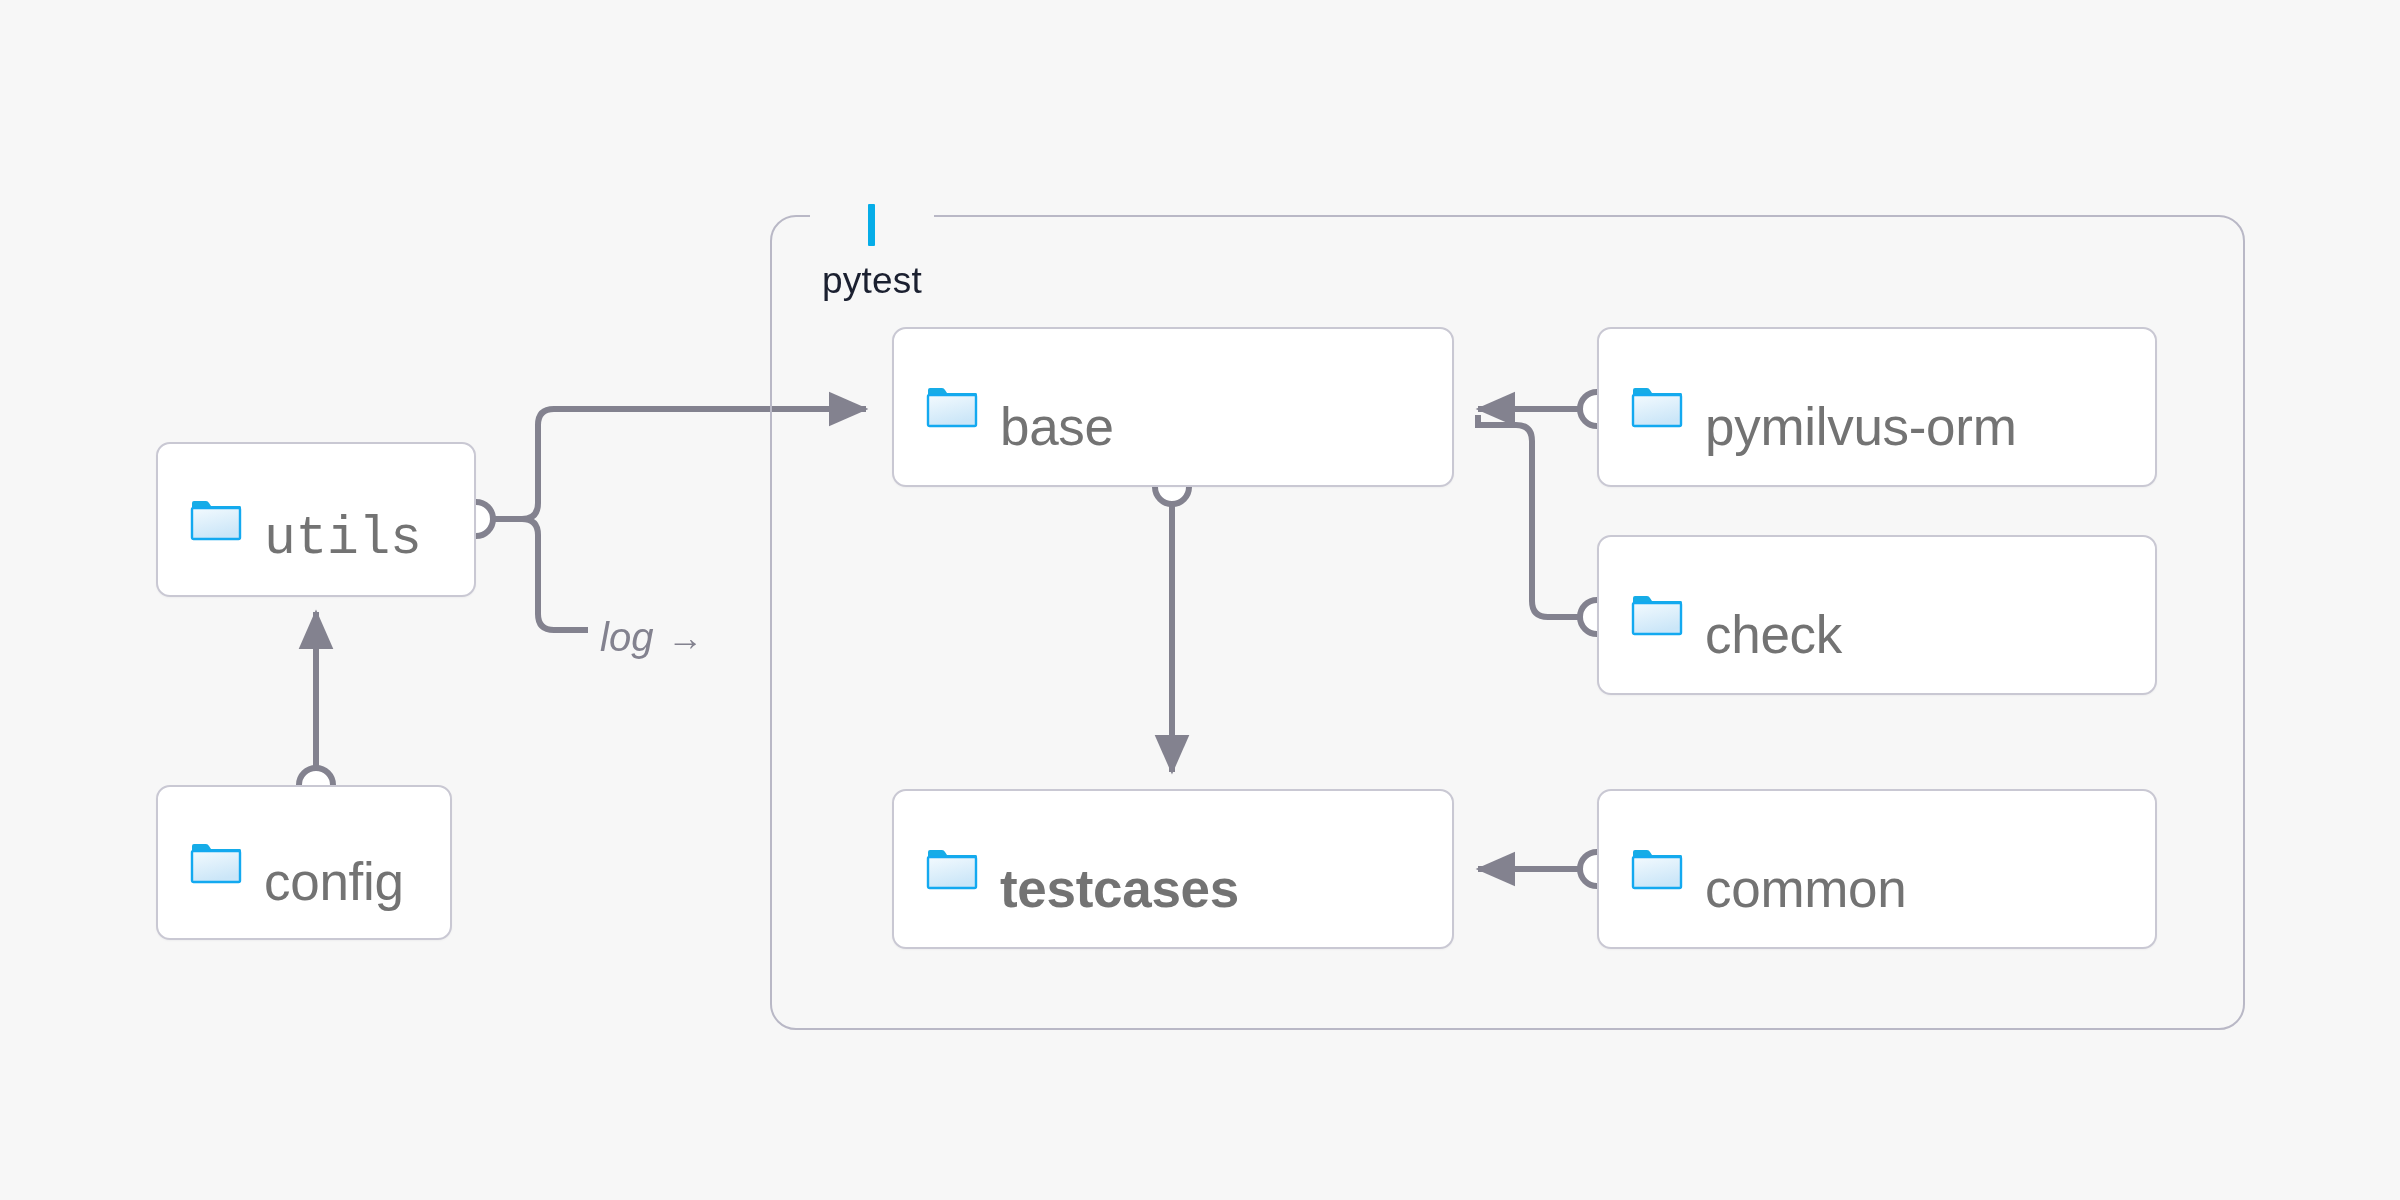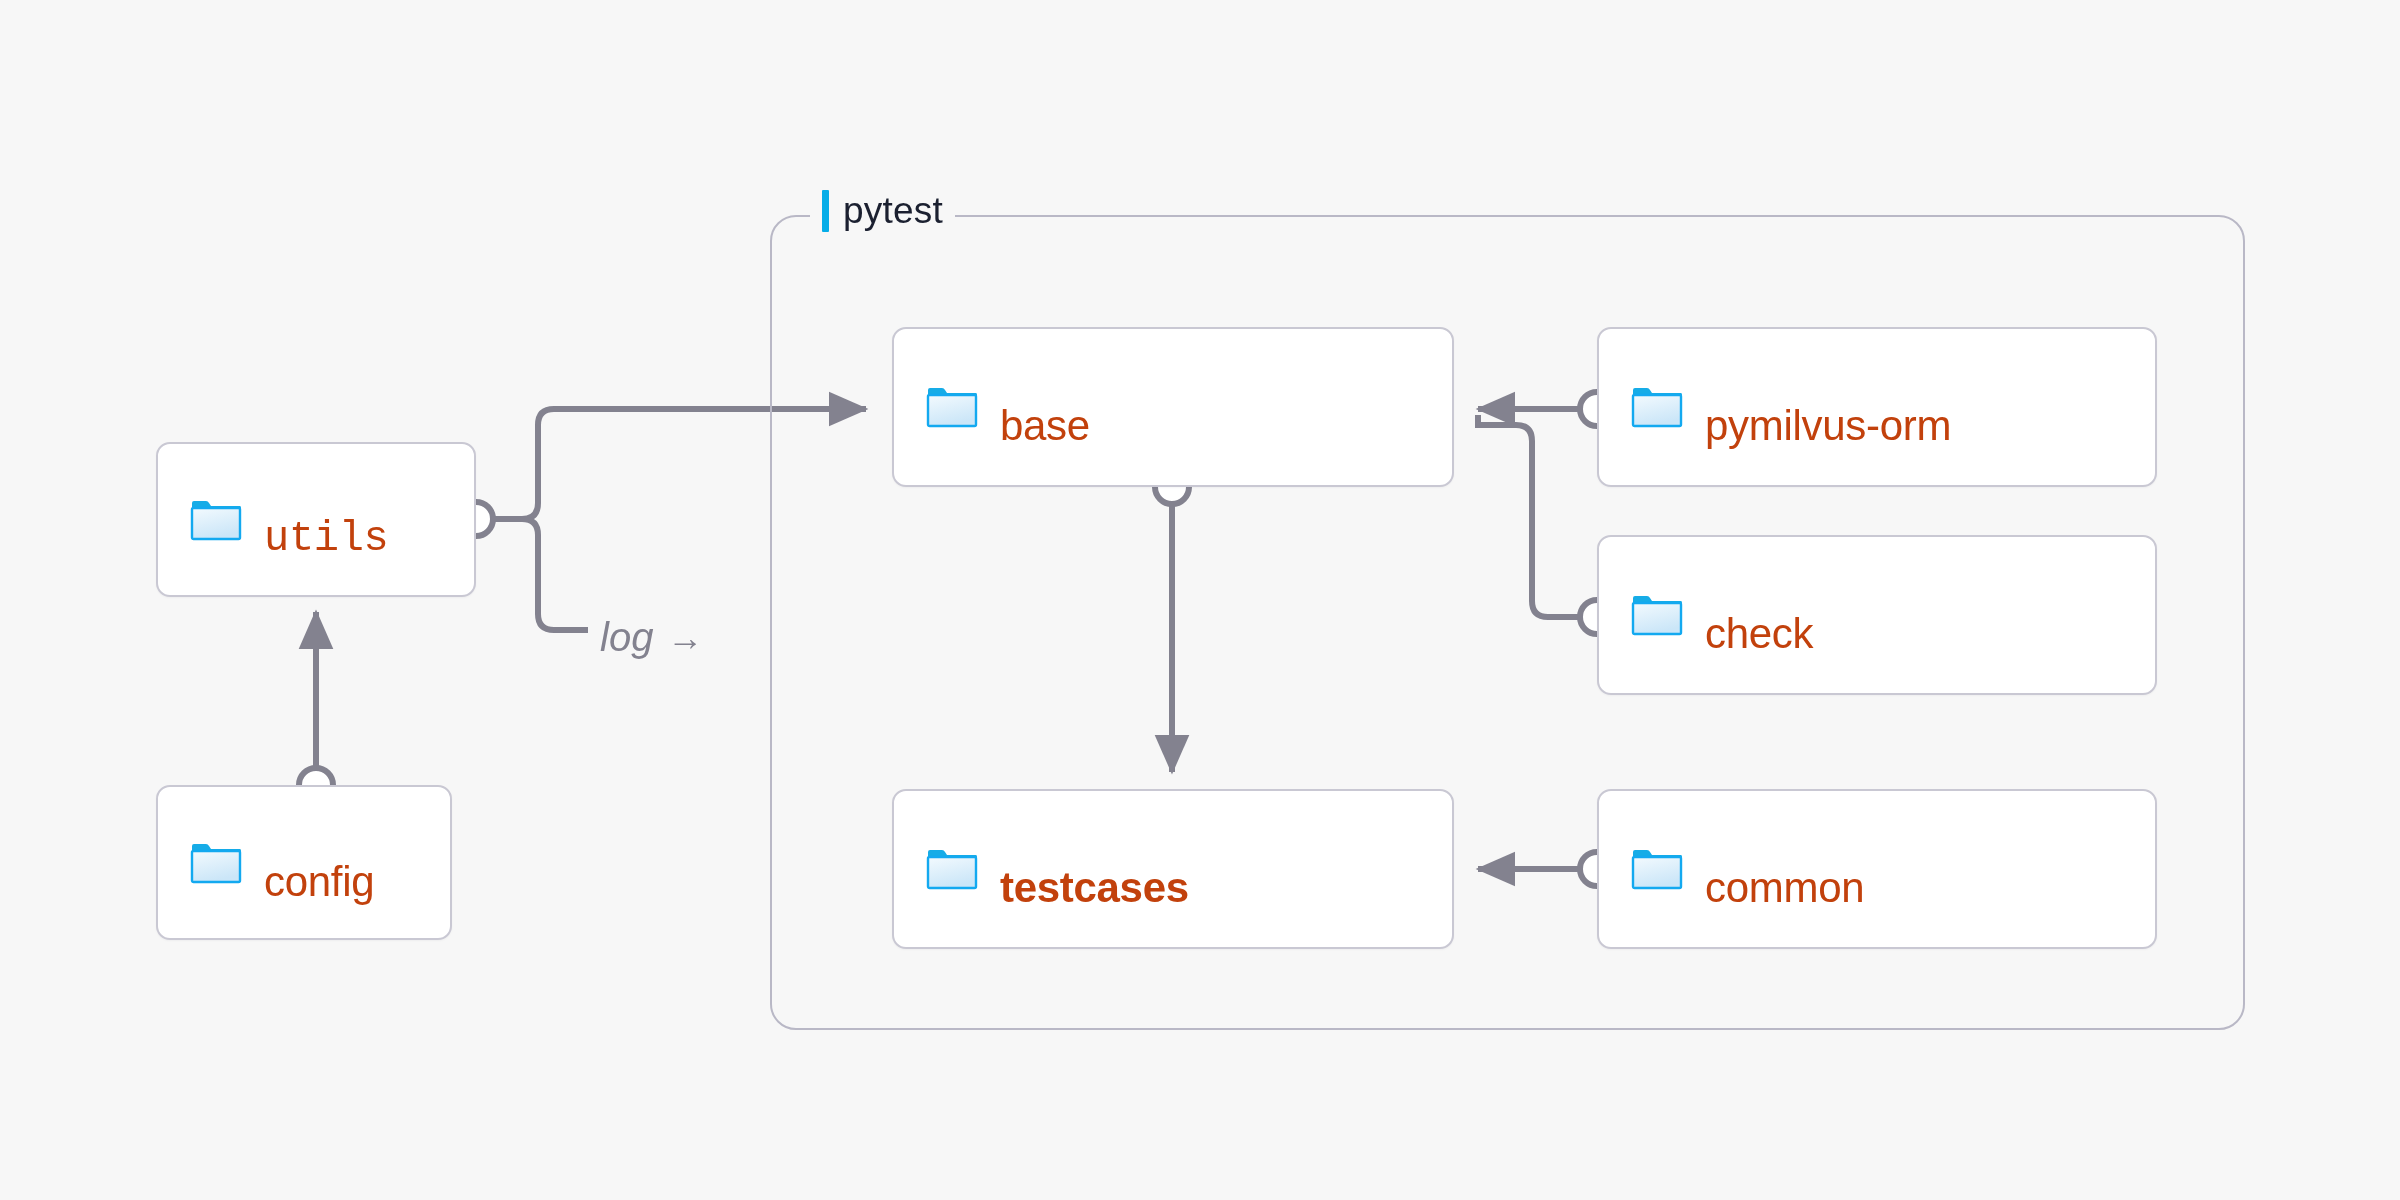--- a/index.html
+++ b/index.html
@@ -152,7 +152,7 @@
 
   <div class="group" style="left:770px; top:215px; width:1475px; height:815px;"></div>
 
-  <div class="group-label" style="left:810px; top:188px;">
+  <div class="group-label" style="left:810px; top:204px;flex-direction:column;">
     <span class="group-label-bar"></span>
     <span class="group-label-text">pytest</span>
   </div>

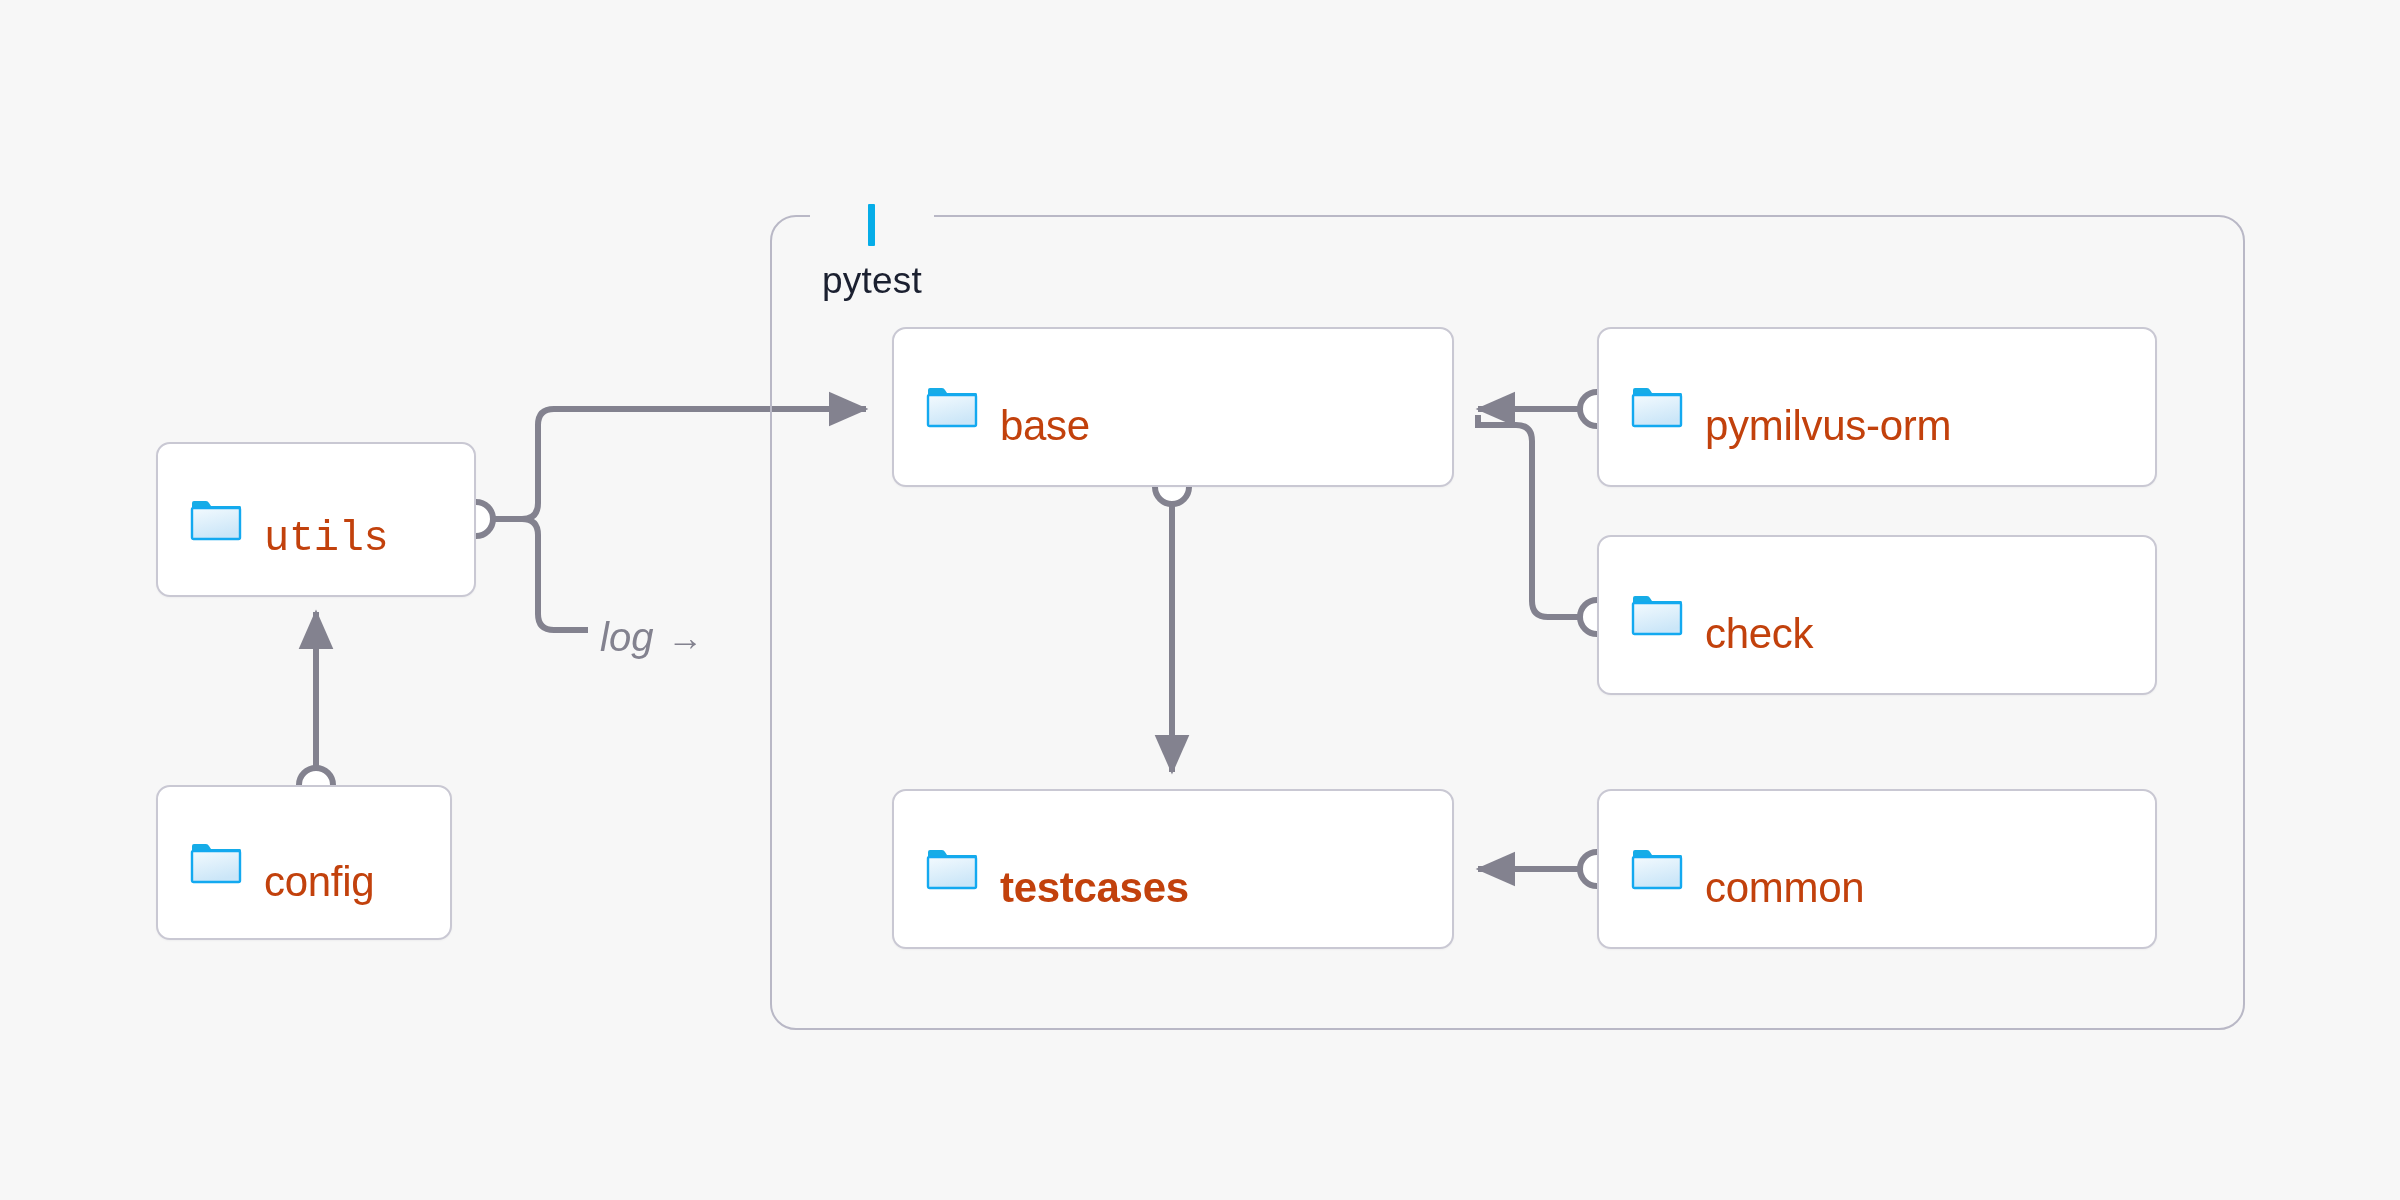--- a/index.html
+++ b/index.html
@@ -75,8 +75,8 @@
     padding-left: 32px;
   }
   .node-label {
-    font-size: 42px;
-    color: #c2410c;
+    font-size: 53px;
+    color: #737373;
     letter-spacing: -0.3px;
     white-space: nowrap;
     margin-top: 38px;

